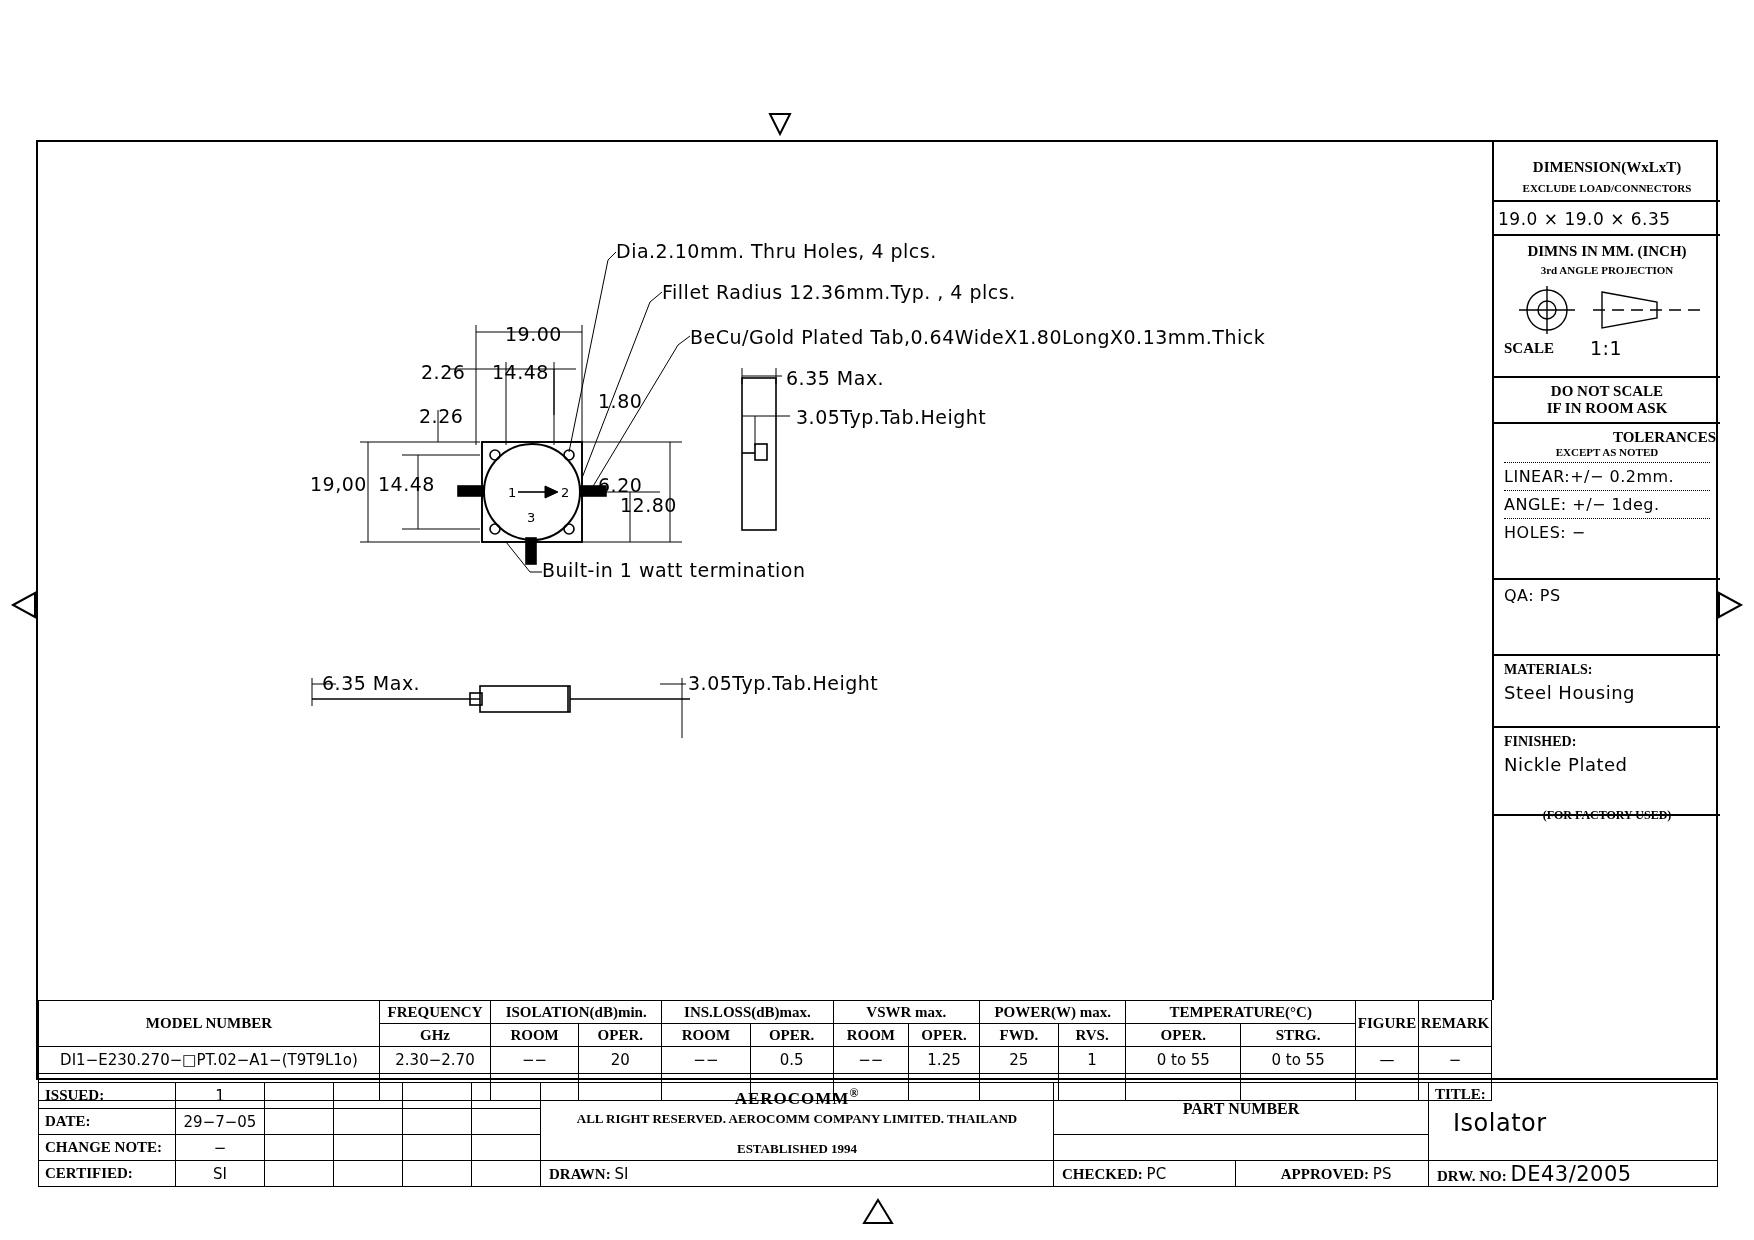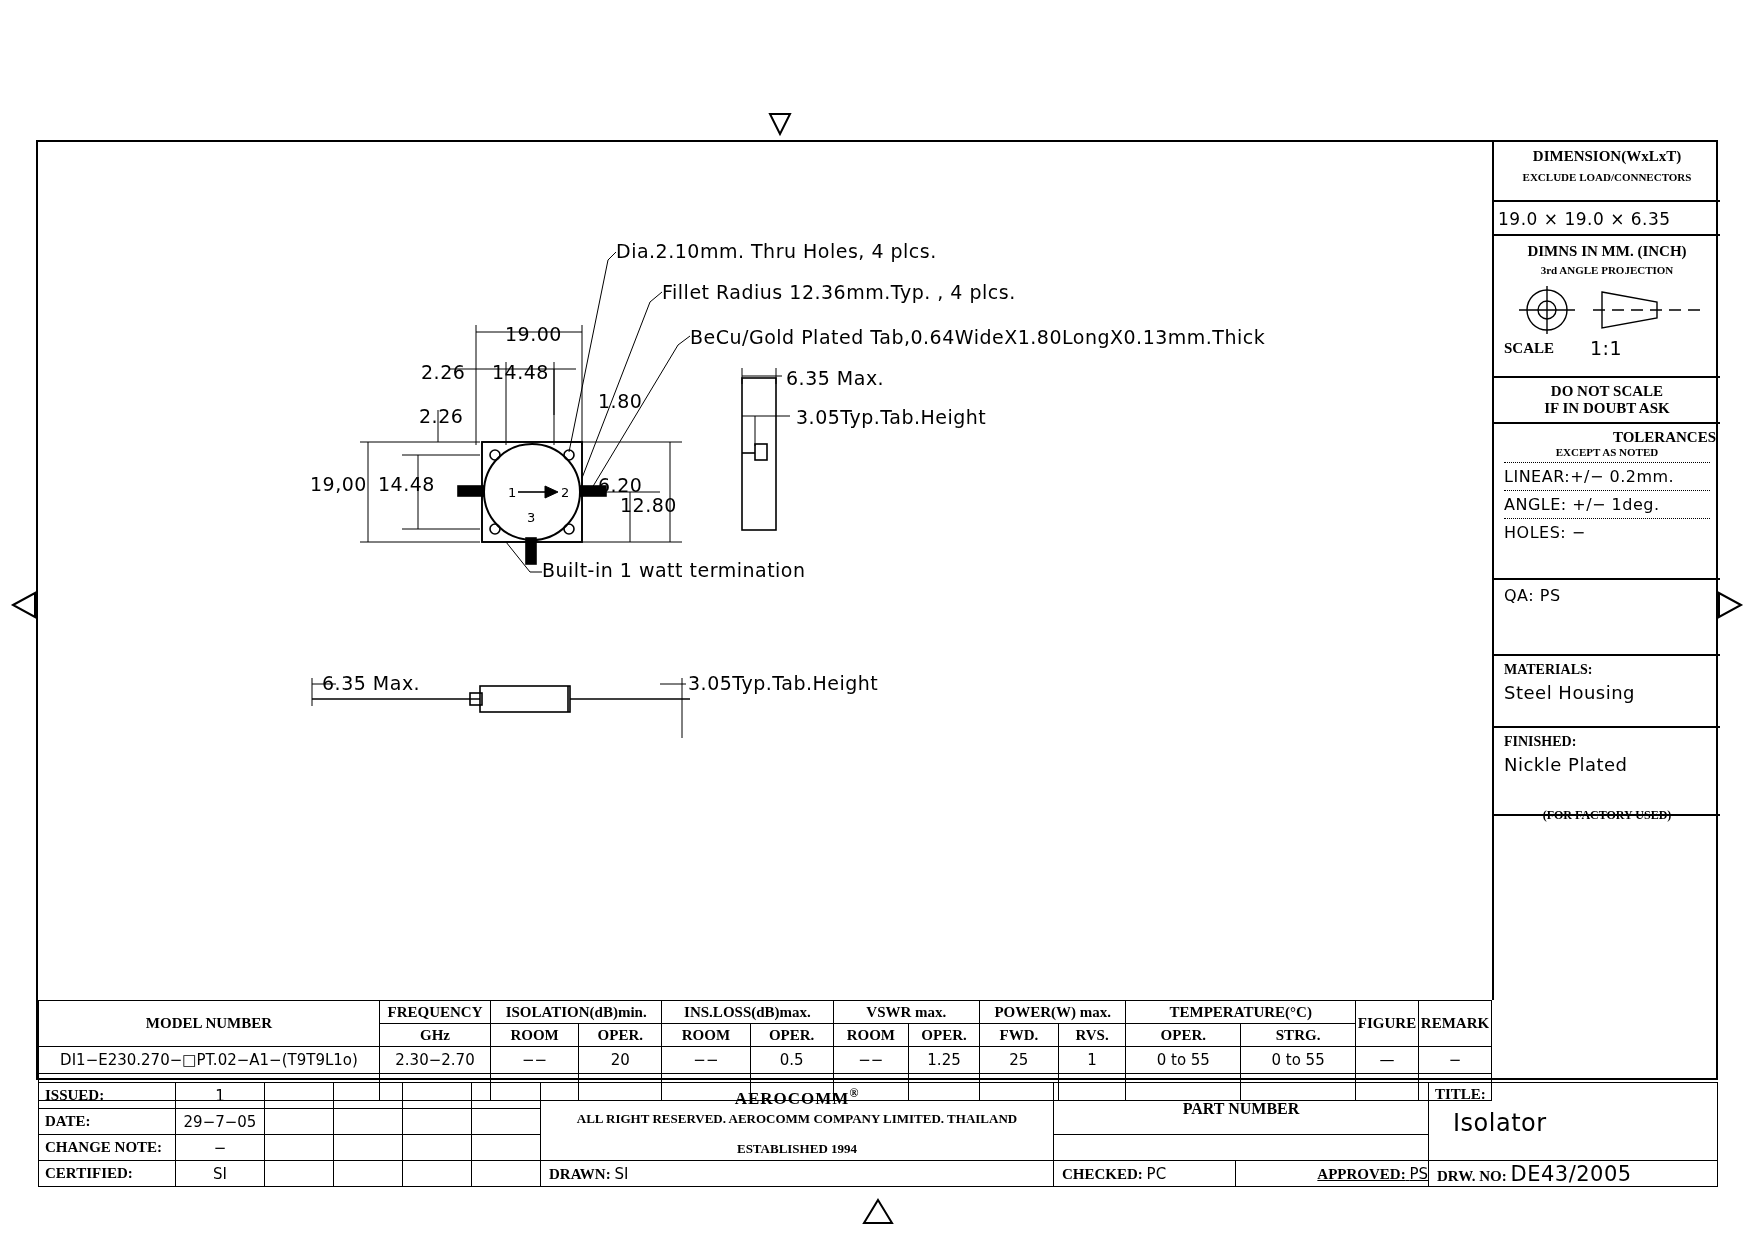--- a/index.html
+++ b/index.html
@@ -170,7 +170,7 @@
 
   <div id="rightblock">
     <div class="rbrow ctr" style="top:0;height:62px;">
-      <div class="ser bold" style="font-size:15px;margin-top:6px;">DIMENSION(WxLxT)</div>
+      <div class="ser bold" style="font-size:15px;margin-top:17px;">DIMENSION(WxLxT)</div>
       <div class="ser bold" style="font-size:11px;margin-top:6px;">EXCLUDE LOAD/CONNECTORS</div>
     </div>
     <div class="rbrow" style="top:62px;height:34px;">

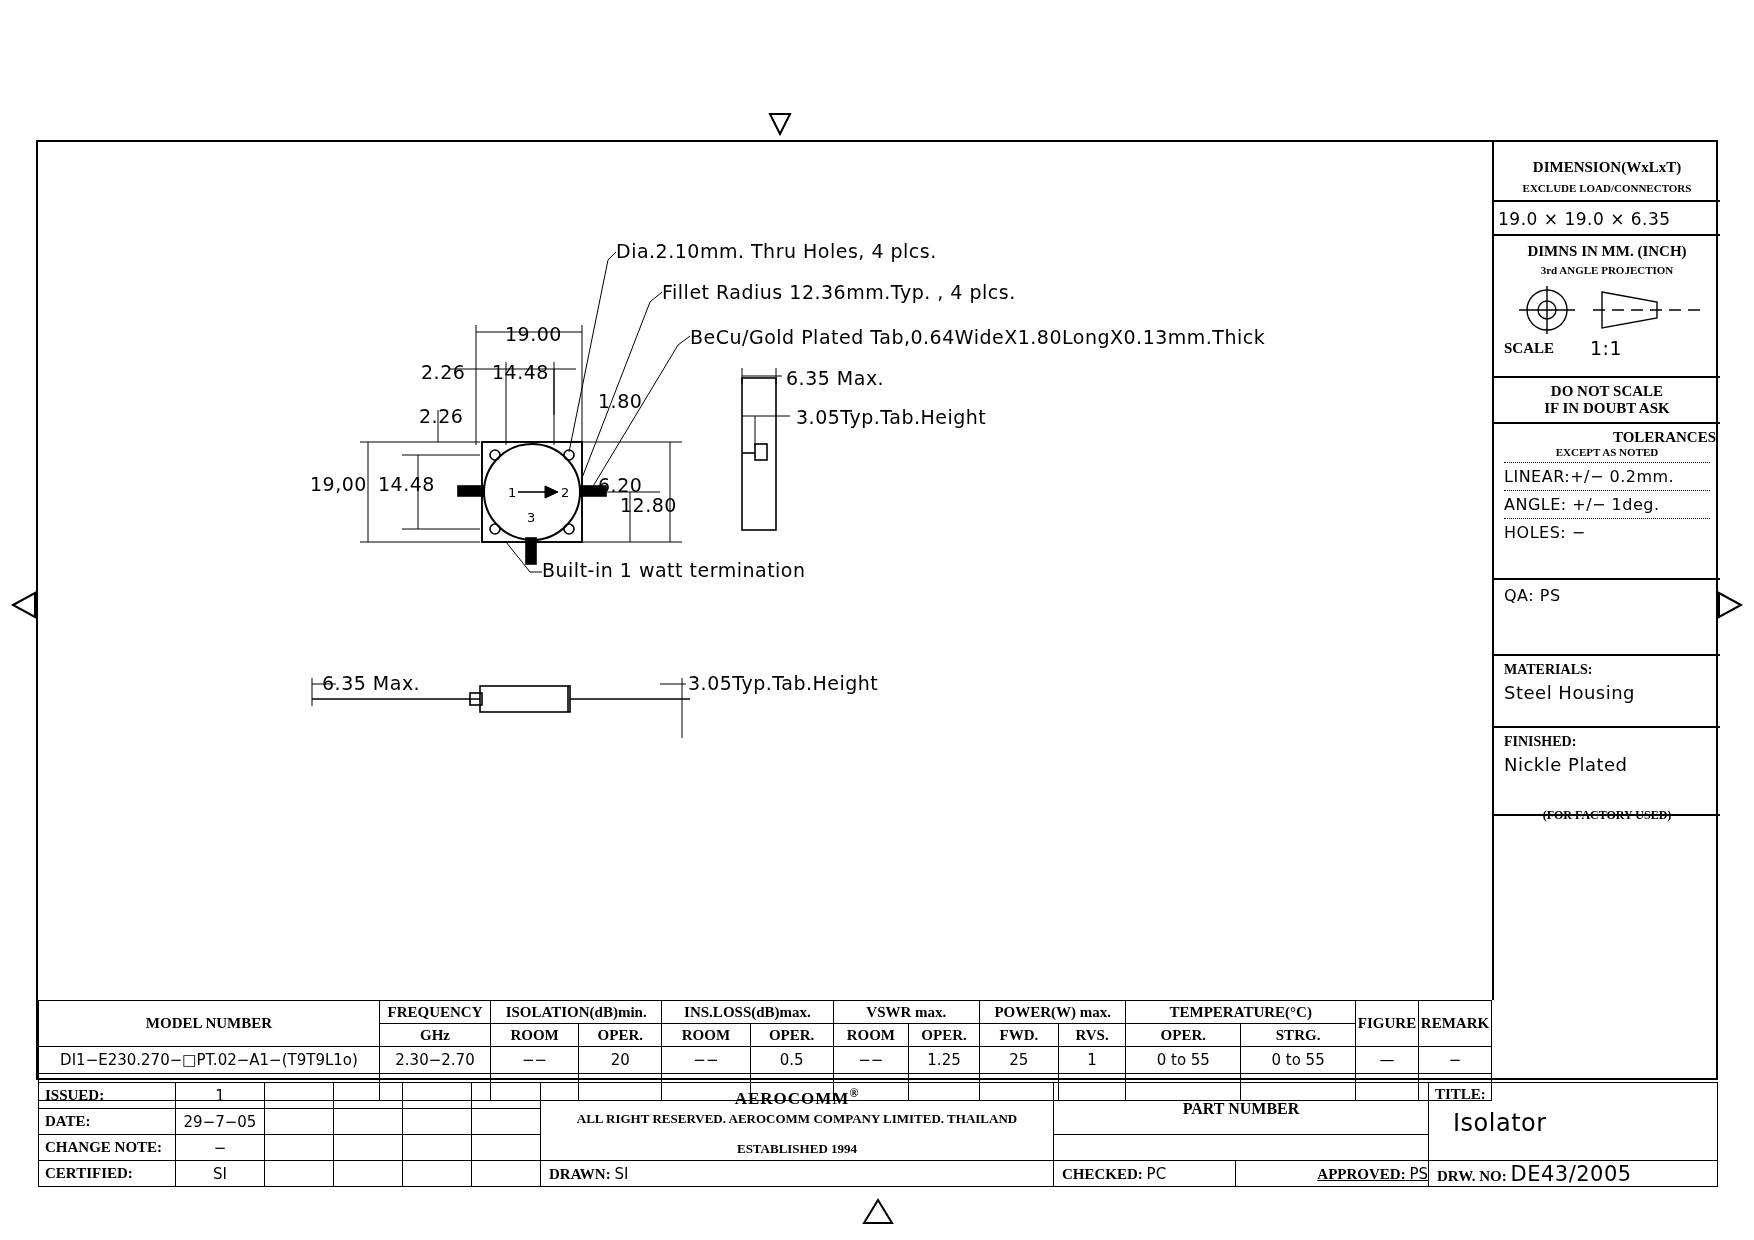--- a/index.html
+++ b/index.html
@@ -196,7 +196,7 @@
     </div>
     <div class="rbrow ctr" style="top:238px;height:46px;">
       <div class="ser bold" style="font-size:15px;margin-top:3px;">DO  NOT  SCALE</div>
-      <div class="ser bold" style="font-size:15px;">IF  IN  DOUBT  ASK</div>
+      <div class="ser bold" style="font-size:15px;">IF  IN  ROOM  ASK</div>
     </div>
     <div class="rbrow" style="top:284px;height:156px;">
       <div class="ser bold ctr" style="font-size:15px;margin-top:3px;text-align:right;">TOLERANCES</div>

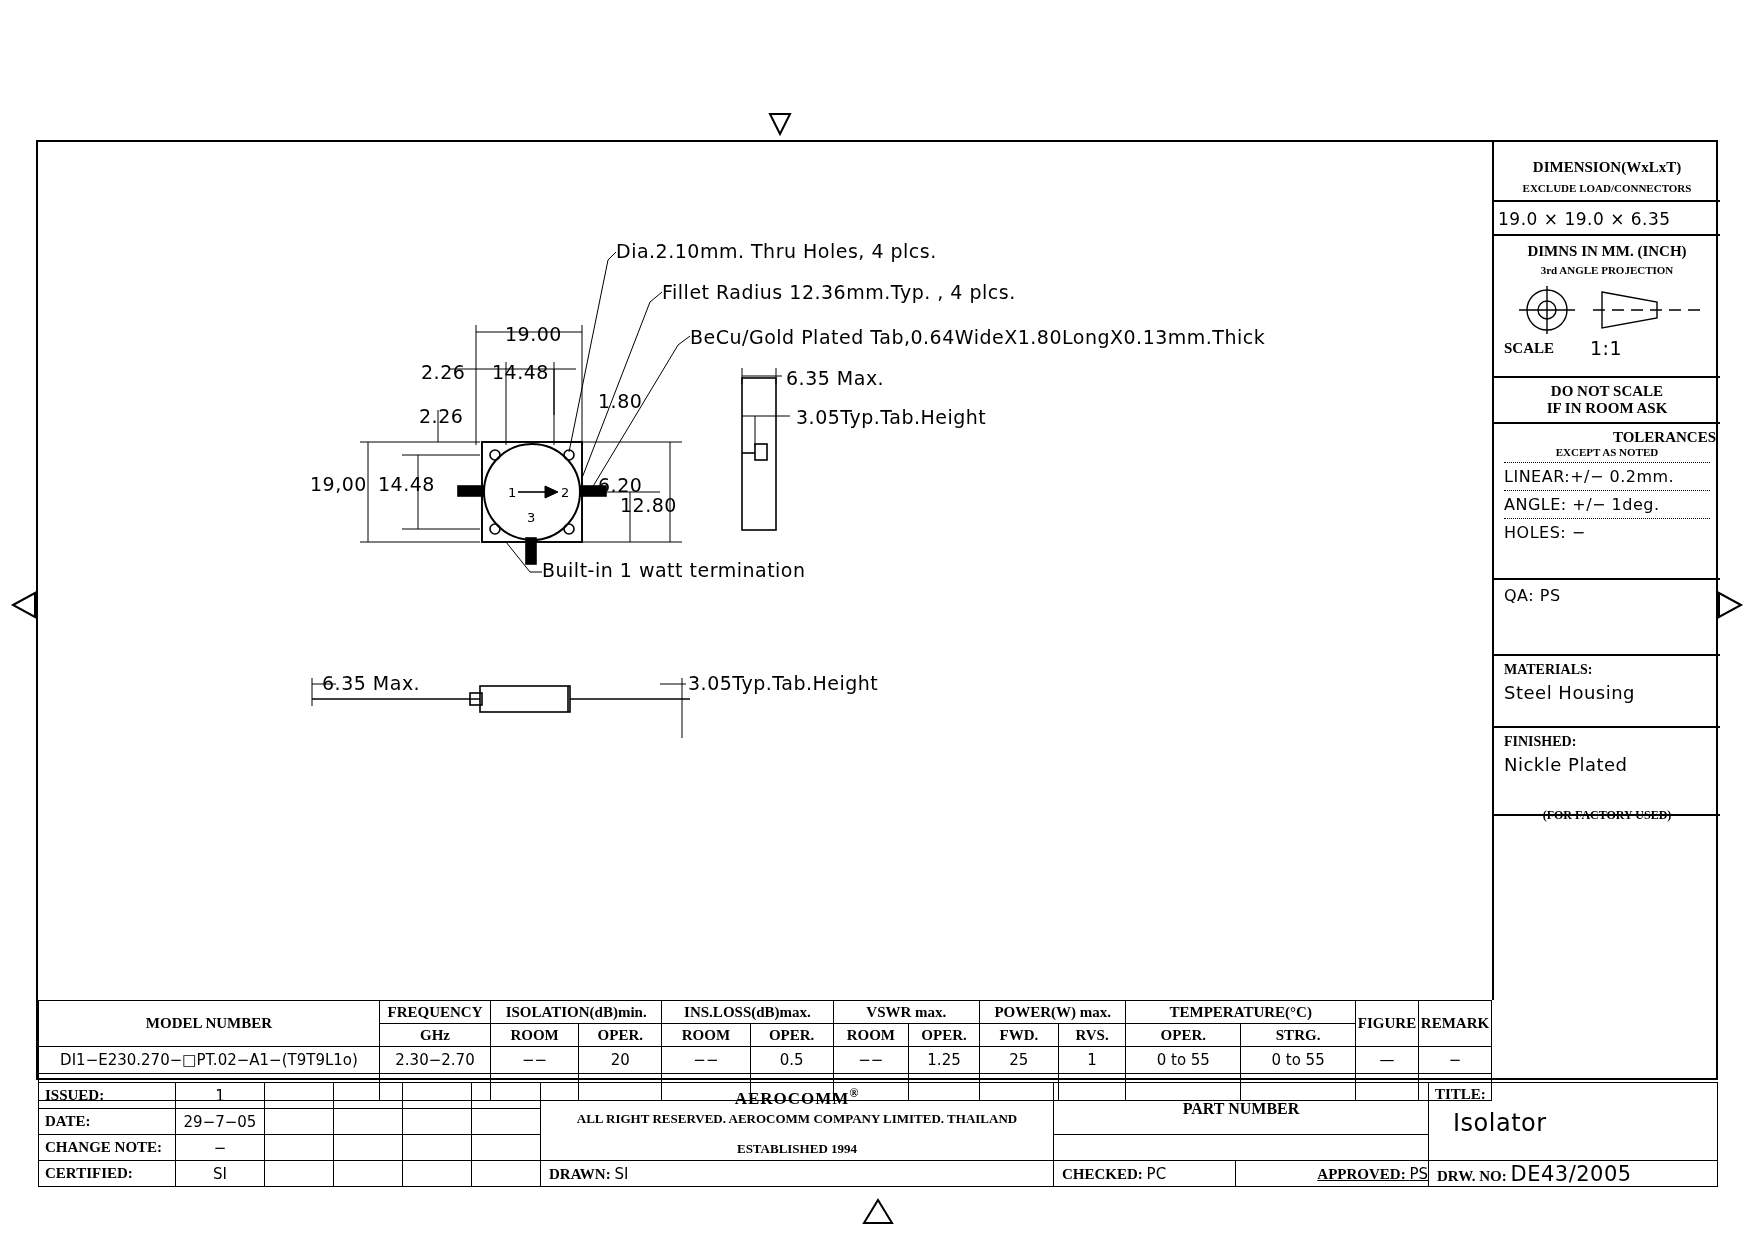--- a/index.html
+++ b/index.html
@@ -341,7 +341,7 @@
         <span class="ser bold" style="font-size:15px;">CHECKED:</span>
         <span class="cadtd" style="font-size:15px;">PC</span>
       </td>
-      <td style="text-align:right;padding-left:8px;text-decoration:underline;">
+      <td style="text-align:center;padding-left:8px;">
         <span class="ser bold" style="font-size:15px;">APPROVED:</span>
         <span class="cadtd" style="font-size:15px;">PS</span>
       </td>

